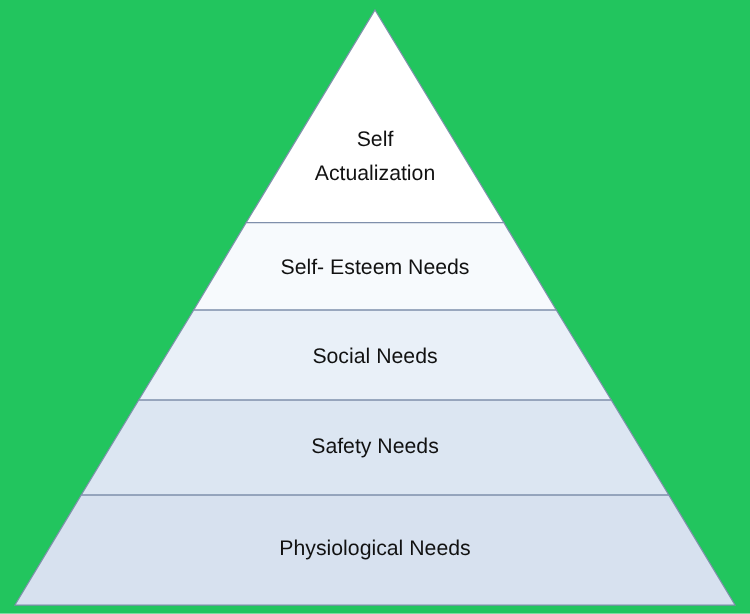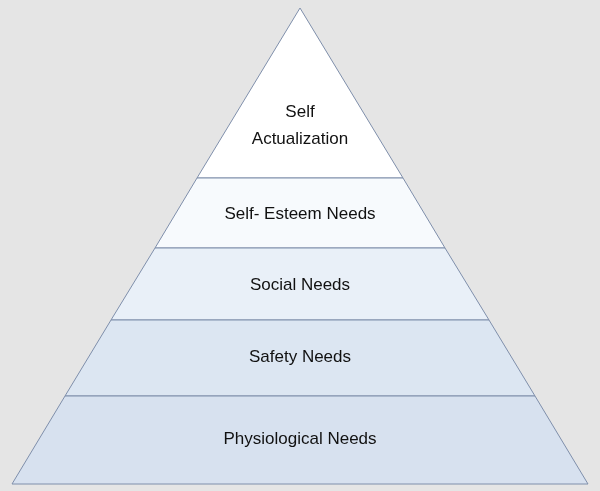--- a/index.html
+++ b/index.html
@@ -11,7 +11,7 @@
     position: relative;
     width: 600px;
     height: 491px;
-    background: #e5e5e5;
+    background: #22c55e;
     overflow: hidden;
     font-family: "Liberation Sans", sans-serif;
   }

